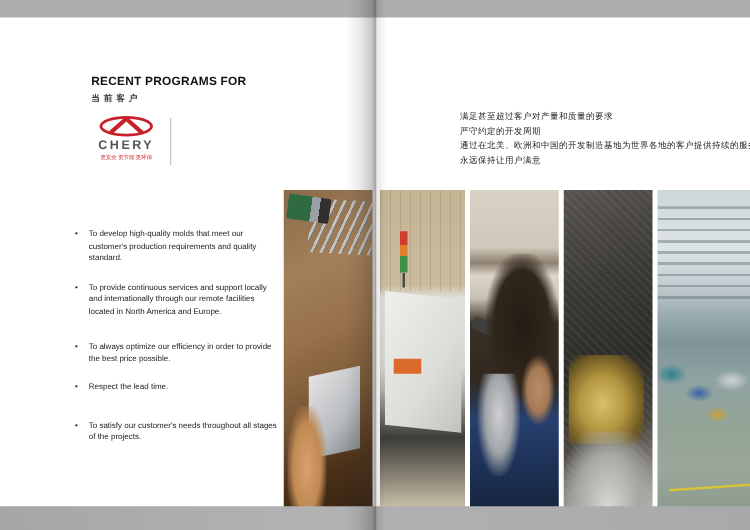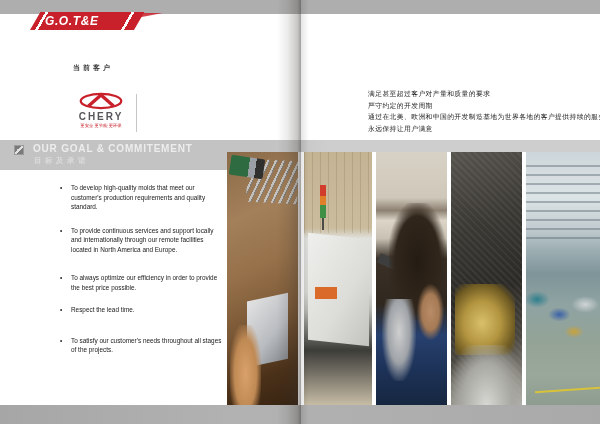--- a/index.html
+++ b/index.html
@@ -130,11 +130,6 @@
 
   <div class="band-top"></div>
 
-  <div class="gote">
-    <div class="gote-shape"></div>
-    <div class="gote-tail"></div>
-    <div class="gote-text">G.O.T&amp;E</div>
-  </div>
 
   <div class="recent">
     <div class="recent-cn">当前客户</div>

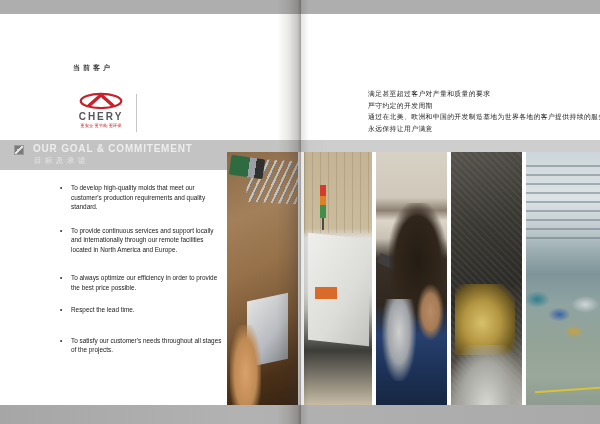--- a/index.html
+++ b/index.html
@@ -132,6 +132,7 @@
 
 
   <div class="recent">
+    <div class="recent-title">RECENT PROGRAMS FOR</div>
     <div class="recent-cn">当前客户</div>
   </div>
 

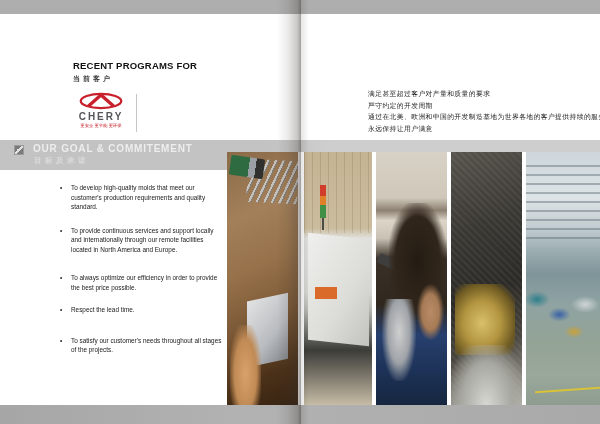--- a/index.html
+++ b/index.html
@@ -148,11 +148,6 @@
     <div class="client-divider"></div>
   </div>
 
-  <div class="goal">
-    <div class="goal-icon"></div>
-    <div class="goal-title">OUR GOAL &amp; COMMITEMENT</div>
-    <div class="goal-cn">目标及承诺</div>
-  </div>
 
   <div class="bullets">
     <div class="bullet-item mb1">

